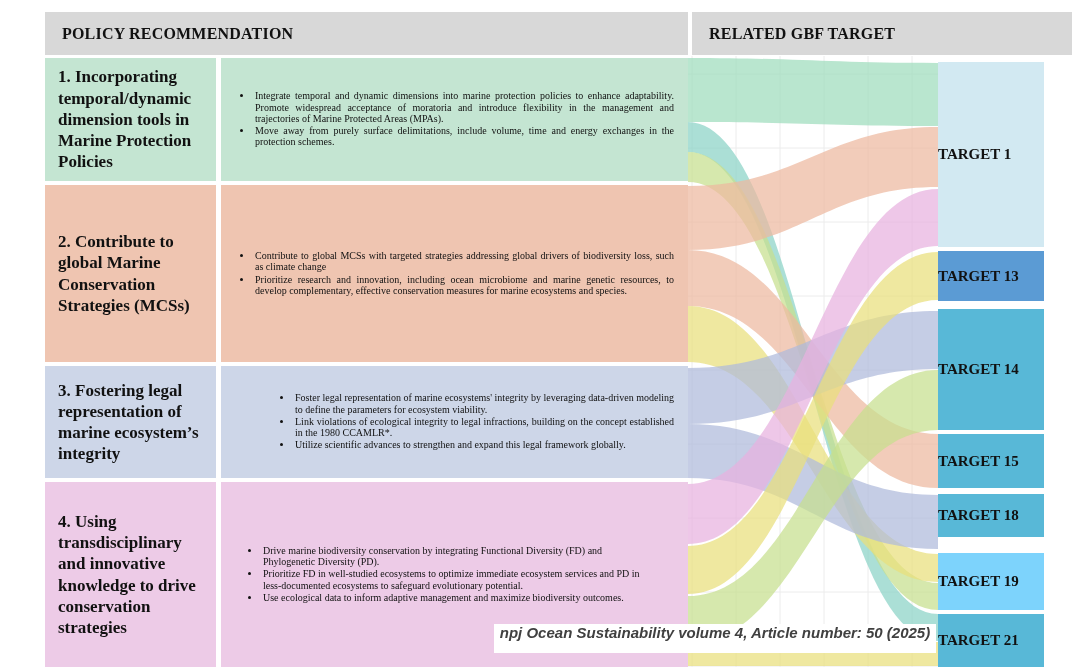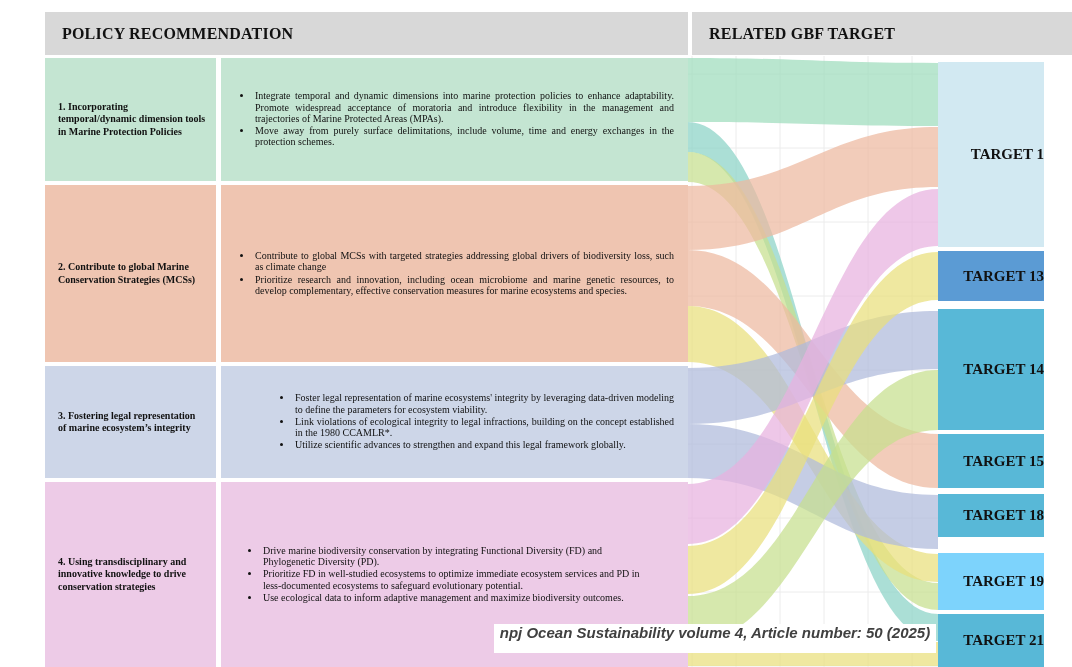--- a/index.html
+++ b/index.html
@@ -12,7 +12,7 @@
   .hdr-right{left:692px;width:380px;}
   .rowtitle{position:absolute;left:45px;width:171px;box-sizing:border-box;
        padding:8px 10px 8px 13px;display:flex;align-items:center;
-       font-weight:bold;font-size:10px;line-height:1.25;}
+       font-weight:bold;font-size:17px;line-height:1.25;}
   .rowdesc{position:absolute;left:221px;width:467px;box-sizing:border-box;
        padding:6px 14px 6px 8px;display:flex;align-items:center;}
   .rowdesc ul{margin:0;padding-left:24px;font-size:10px;line-height:1.13;}

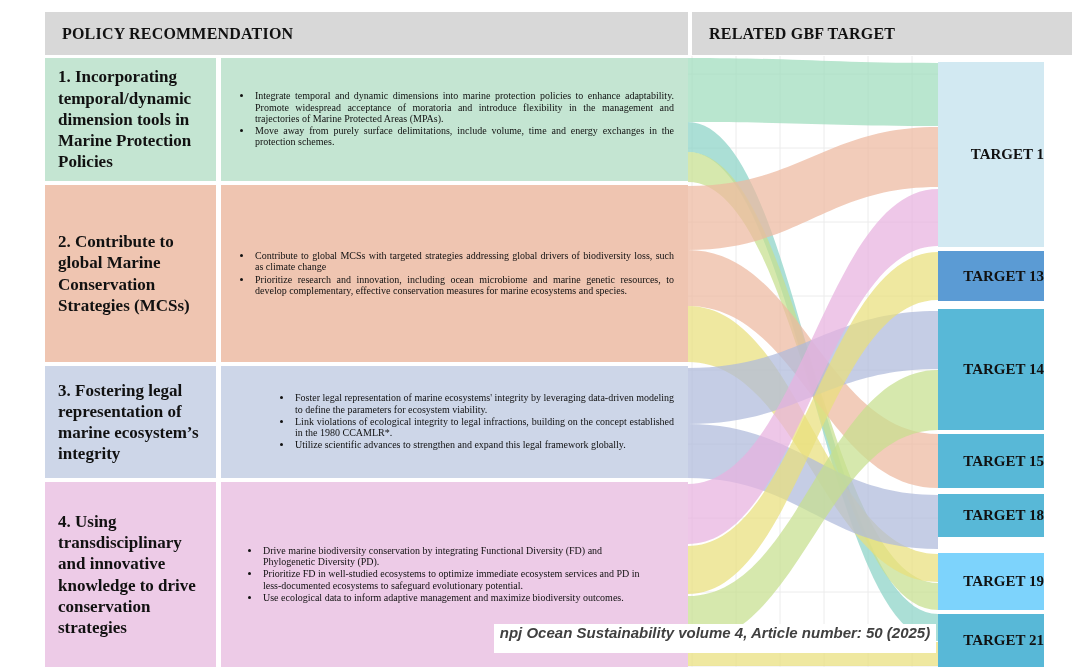--- a/index.html
+++ b/index.html
@@ -21,7 +21,7 @@
   .rowdesc.leftalign ul{padding-right:34px;}
   .sankey{position:absolute;left:688px;top:56px;}
   .target{position:absolute;left:938px;width:106px;display:flex;align-items:center;
-       justify-content:flex-end;font-weight:bold;font-size:15px;}
+       justify-content:flex-start;font-weight:bold;font-size:15px;}
   .citation{position:absolute;left:494px;top:624px;width:442px;height:29px;background:#ffffff;
        display:flex;align-items:flex-start;justify-content:center;
        font-family:"Liberation Sans", sans-serif;font-weight:bold;font-style:italic;

